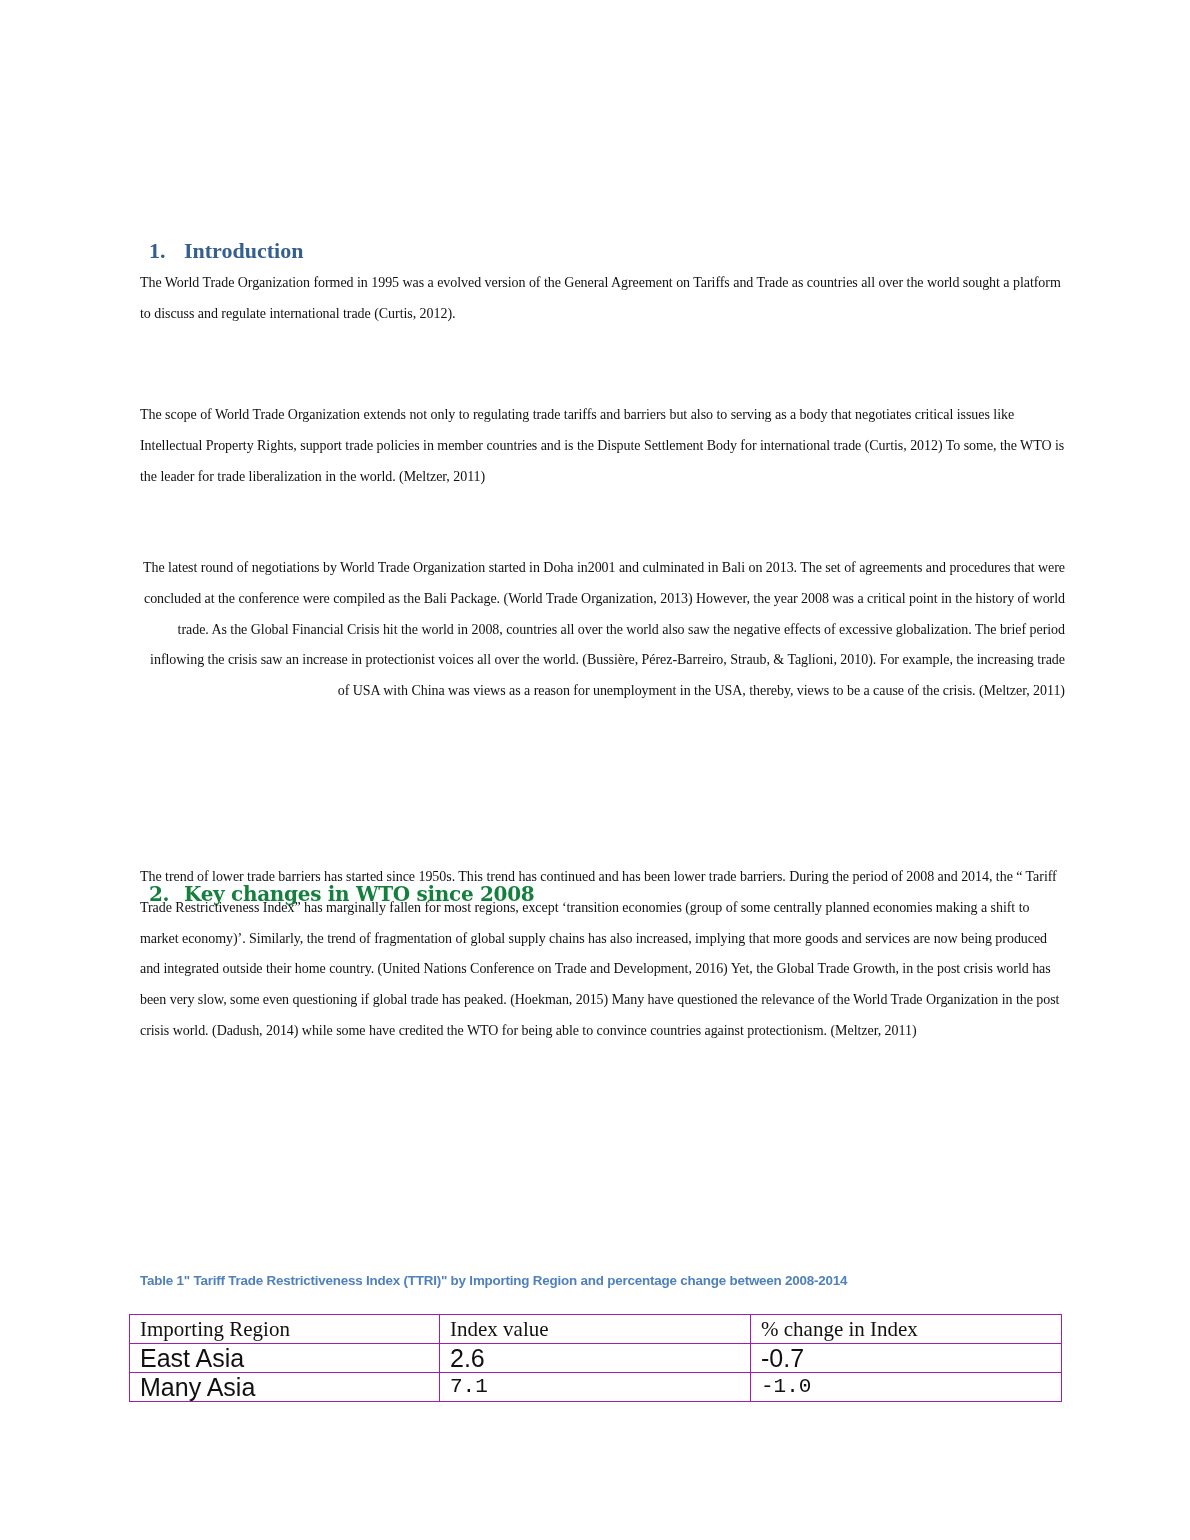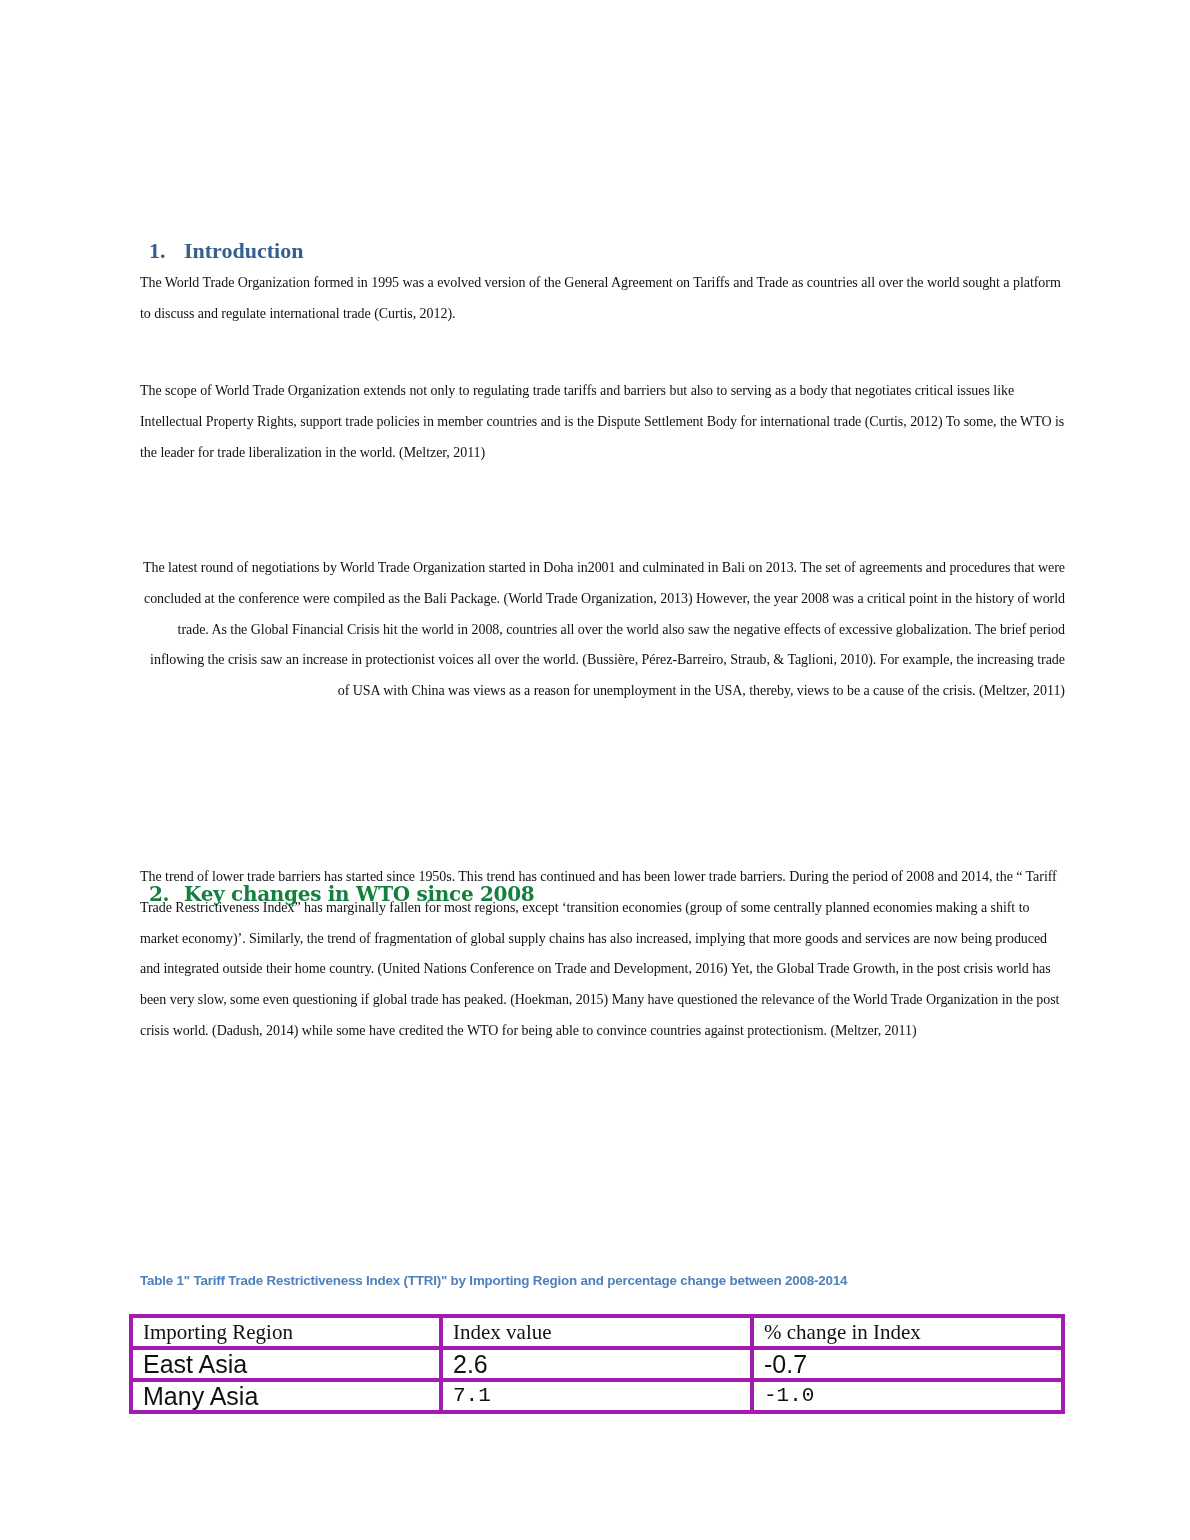--- a/index.html
+++ b/index.html
@@ -64,7 +64,7 @@
       letter-spacing: -0.05px;
     }
     .p1 { top: 248px; }
-    .p2 { top: 356px; }
+    .p2 { top: 380px; }
     .p3 { top: 533px; text-align: right; }
     .p4 { top: 842px; }
     .caption {

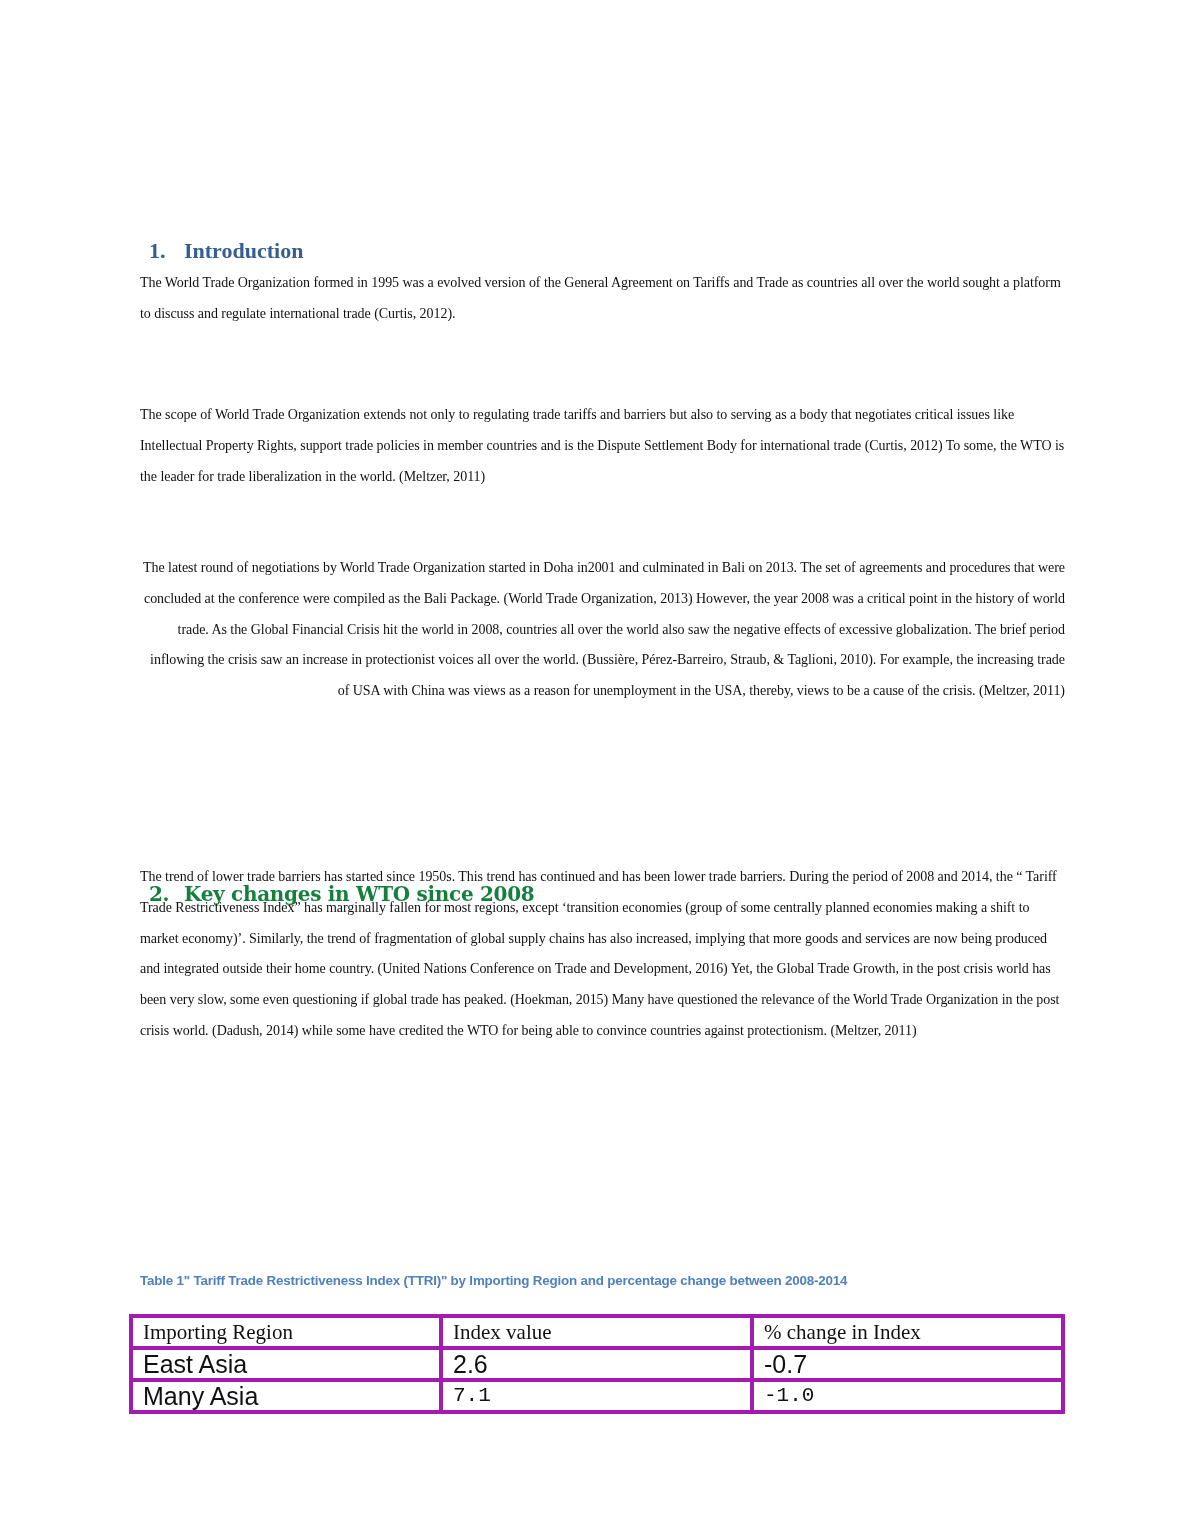--- a/index.html
+++ b/index.html
@@ -87,7 +87,7 @@
       table-layout: fixed;
     }
     table.ttri td, table.ttri th {
-      border: 4px solid #a21caf;
+      border: 1px solid #a21caf;
       padding: 0 10px;
       height: 28px;
       font-weight: normal;

